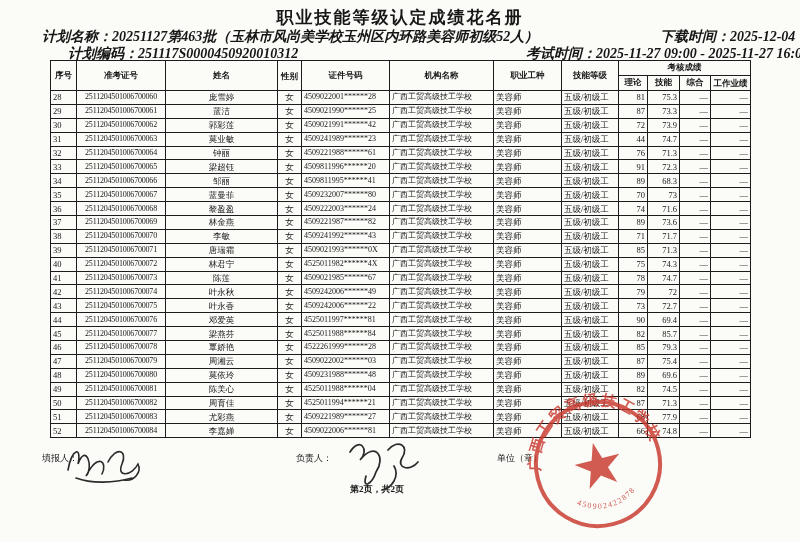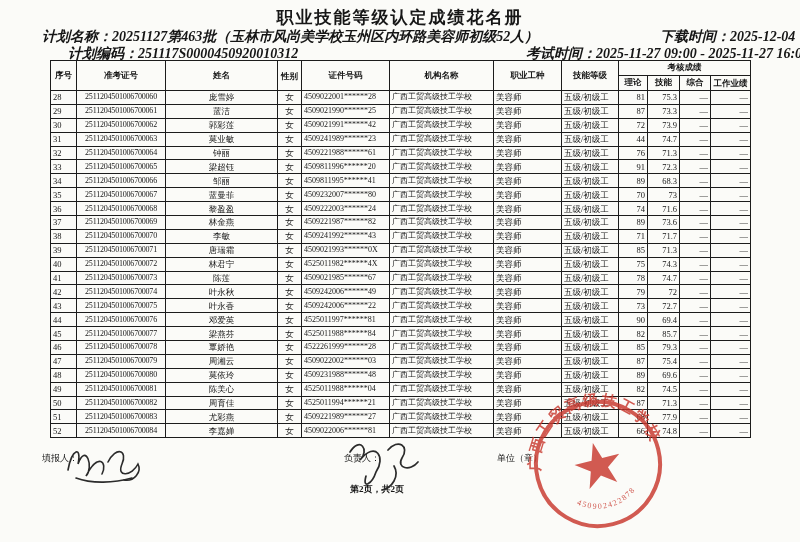--- a/index.html
+++ b/index.html
@@ -39,7 +39,7 @@
   td.col-theory,td.col-skill,td.col-comprehensive,td.col-work{text-align:right;}
   .footer-label{position:absolute;font-size:9px;font-weight:normal;white-space:nowrap;}
   .f-preparer{top:452px;left:42px;}
-  .f-manager{top:452px;left:296px;margin-left:48px;}
+  .f-manager{top:452px;left:296px;}
   .f-unit{top:452px;left:497px;}
   .page-info{position:absolute;top:483px;left:350px;font-size:9px;font-weight:bold;}
   .sig{position:absolute;}

